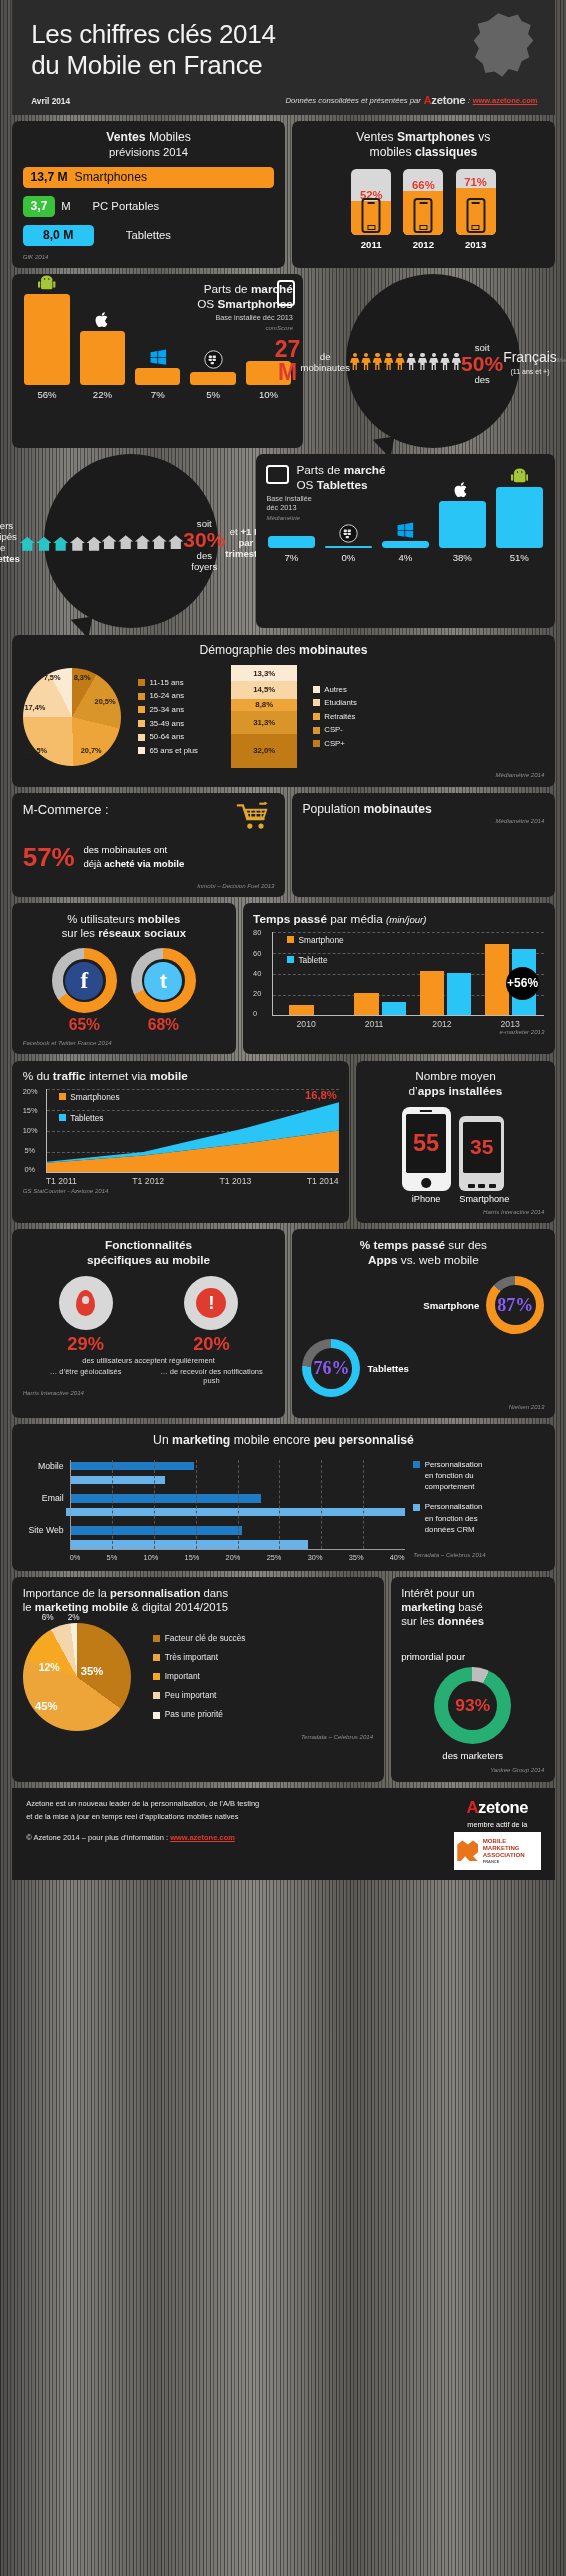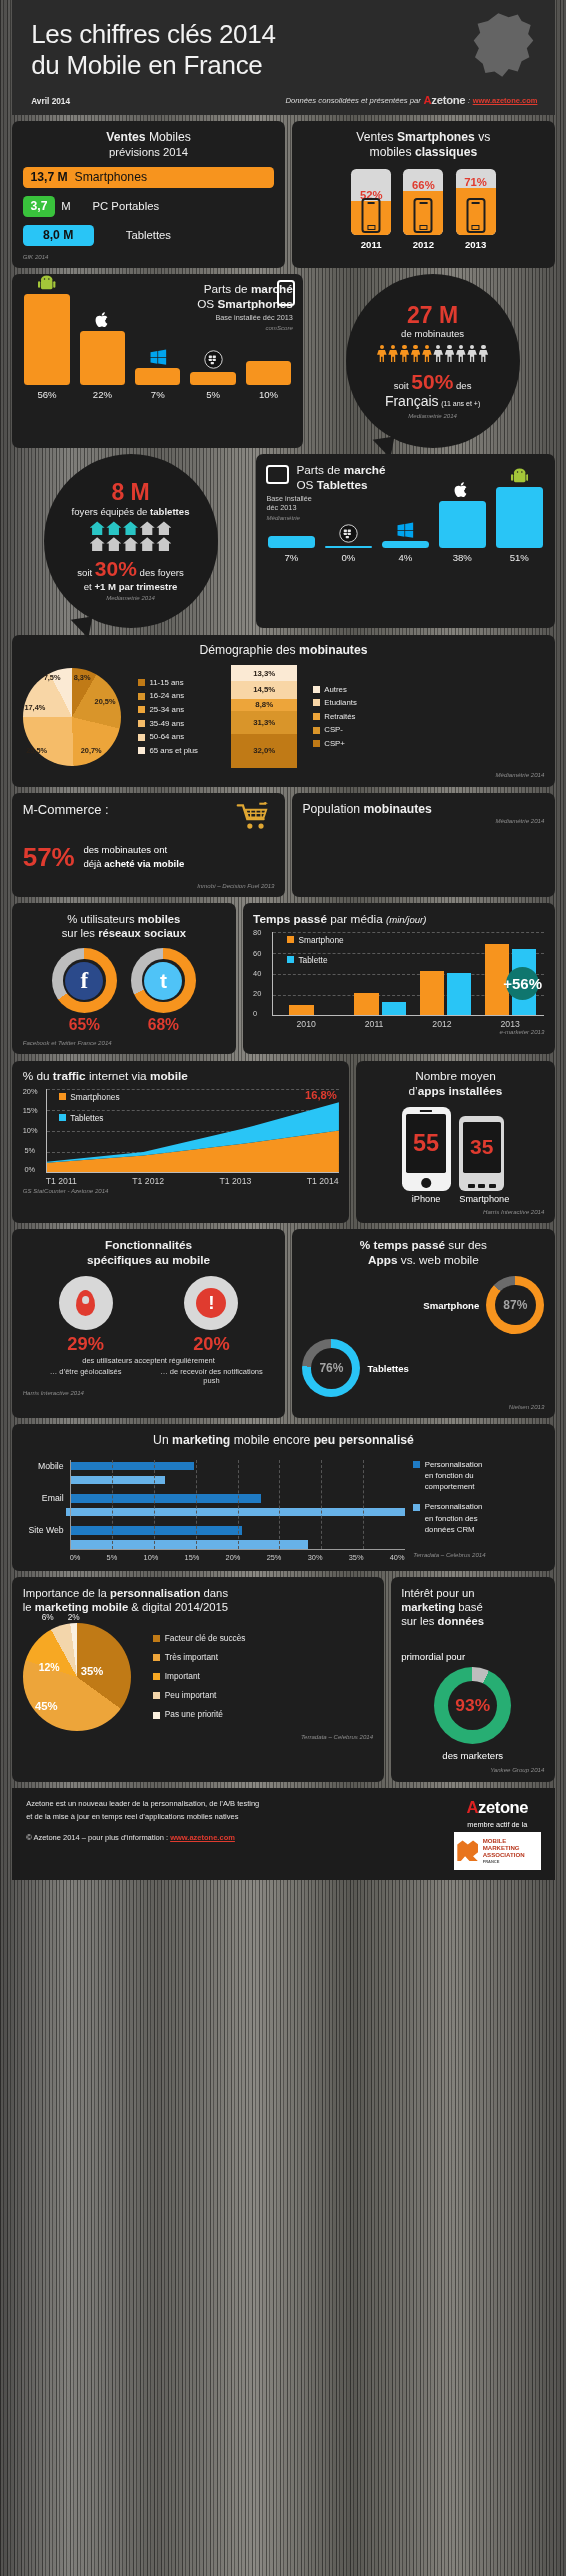--- a/index.html
+++ b/index.html
@@ -82,7 +82,7 @@
   .osb .v{ font-size:9.6px; margin-top:3.5px; color:#ededed;}
 
   
-  .bubble{ background:#1b1b1b; border-radius:50%; width:171px;height:171px; display:flex;flex-direction:column;
+  .bubble{ background:#1b1b1b; border-radius:50%; width:171px;height:171px; display:flex;flex-direction:row;
            align-items:center; justify-content:center; text-align:center; position:relative;}
   .bubble:after{ content:""; position:absolute; bottom:-10.5px; left:28px; border-left:15.7px solid transparent;
            border-right:7px solid transparent; border-top:21px solid #1b1b1b; transform:rotate(-8deg);}

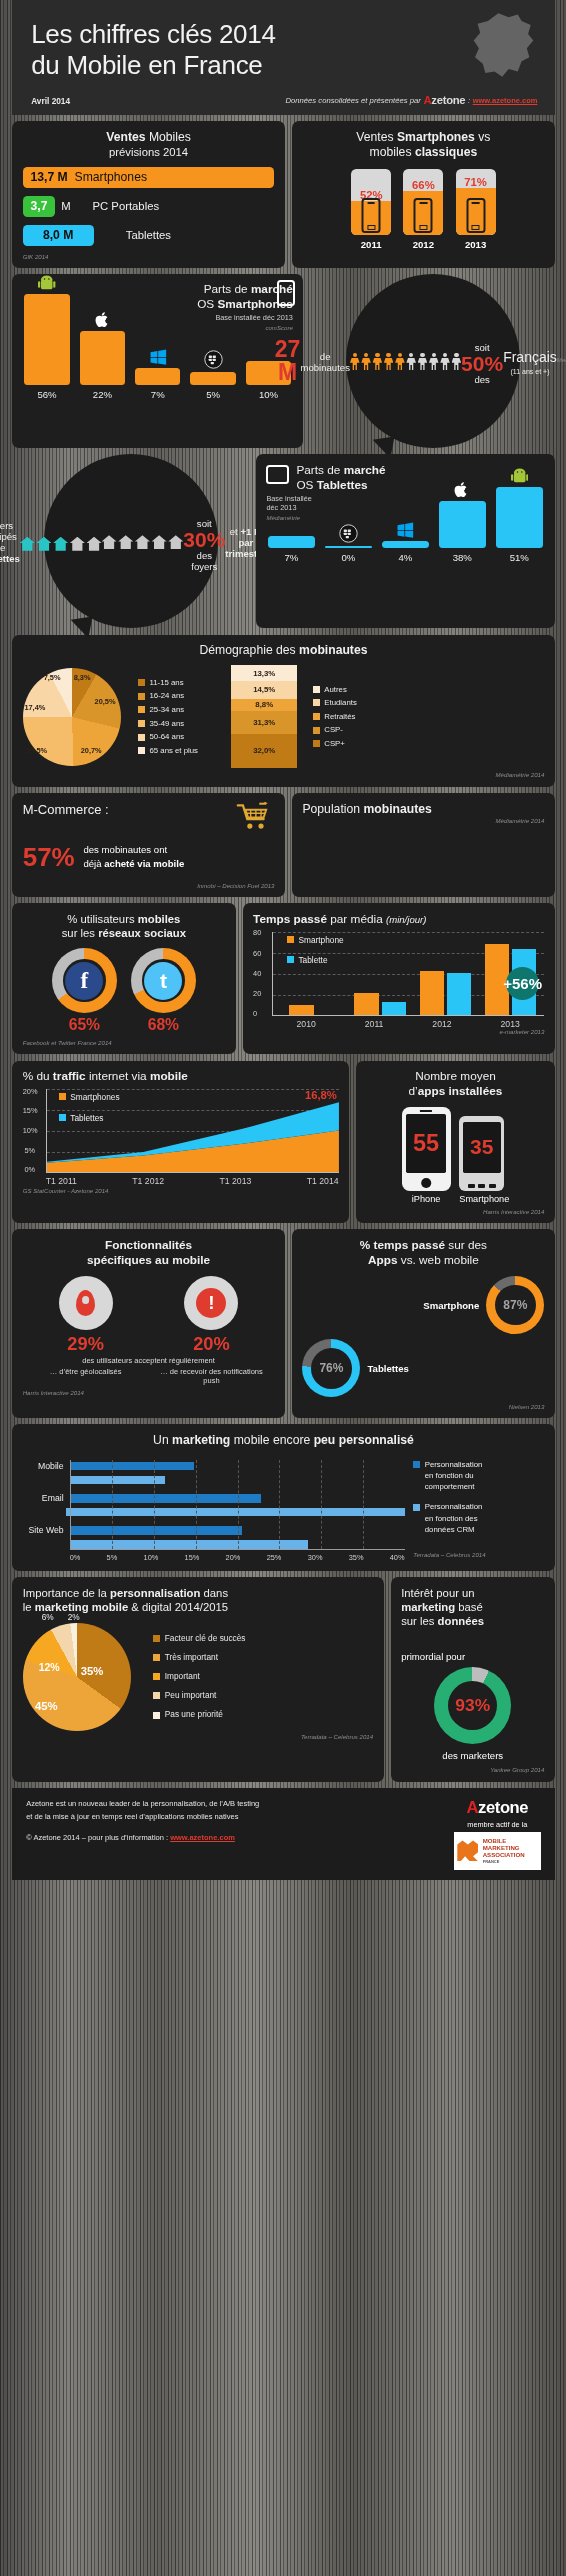--- a/index.html
+++ b/index.html
@@ -605,7 +605,7 @@
           <div class="cbar" style="left:64%;width:9%;height:50%;background:#29c5f6"></div>
           <div class="cbar" style="left:78%;width:9%;height:85%;background:#f7941e"></div>
           <div class="cbar" style="left:88%;width:9%;height:79%;background:#29c5f6"></div>
-          <div style="position:absolute;right:5.2px;top:35px;width:33px;height:33px;border-radius:50%;background:#0f766e;display:flex;align-items:center;justify-content:center;font-size:15px;font-weight:bold;color:#fff">+56%</div>
+          <div style="position:absolute;right:5.2px;top:35px;width:33px;height:33px;border-radius:50%;background:#000000;display:flex;align-items:center;justify-content:center;font-size:12px;font-weight:bold;color:#fff">+56%</div>
         </div>
         <div style="display:flex;justify-content:space-around;margin-top:2.6px">
           <span class="ax" style="font-size:8.7px">2010</span>

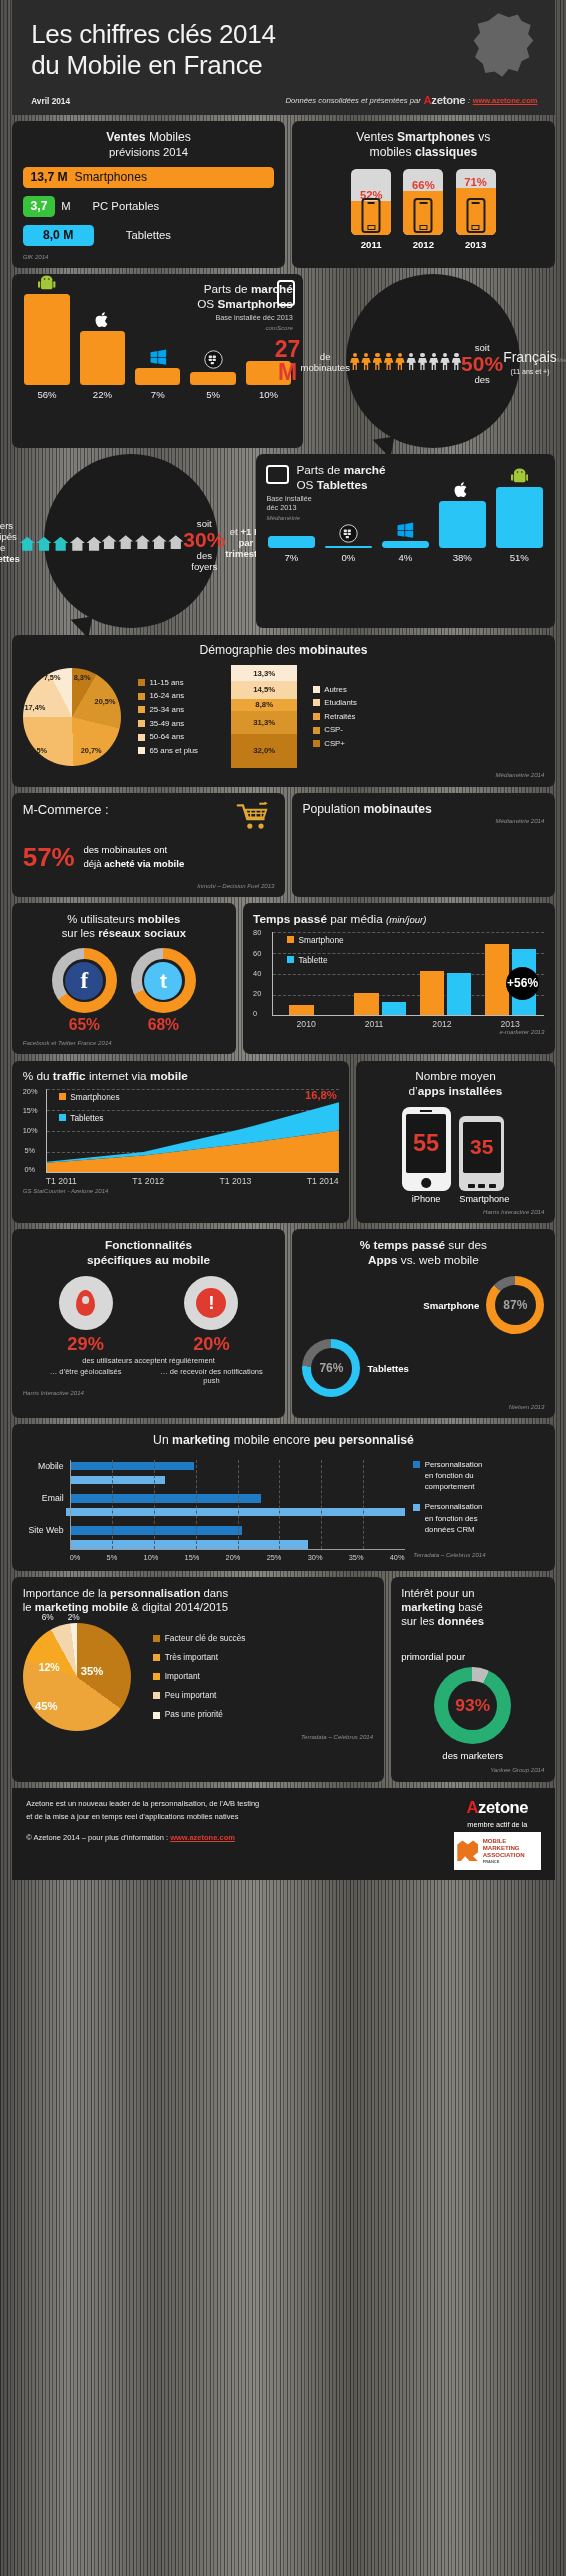--- a/index.html
+++ b/index.html
@@ -147,7 +147,7 @@
   
   .ring{ width:58px;height:58px;border-radius:50%;position:relative;}
   .ring .h{ position:absolute; inset:8.7px;border-radius:50%;background:#1e1e1e;display:flex;align-items:center;justify-content:center;
-            font-size:12px;font-weight:bold;color:#a3a3a3;}
+            font-size:18px;font-weight:bold;color:#8b5cf6;font-family:Liberation Serif, serif;}
 
   
   .hbars{ position:relative; margin-top:5.2px;}

